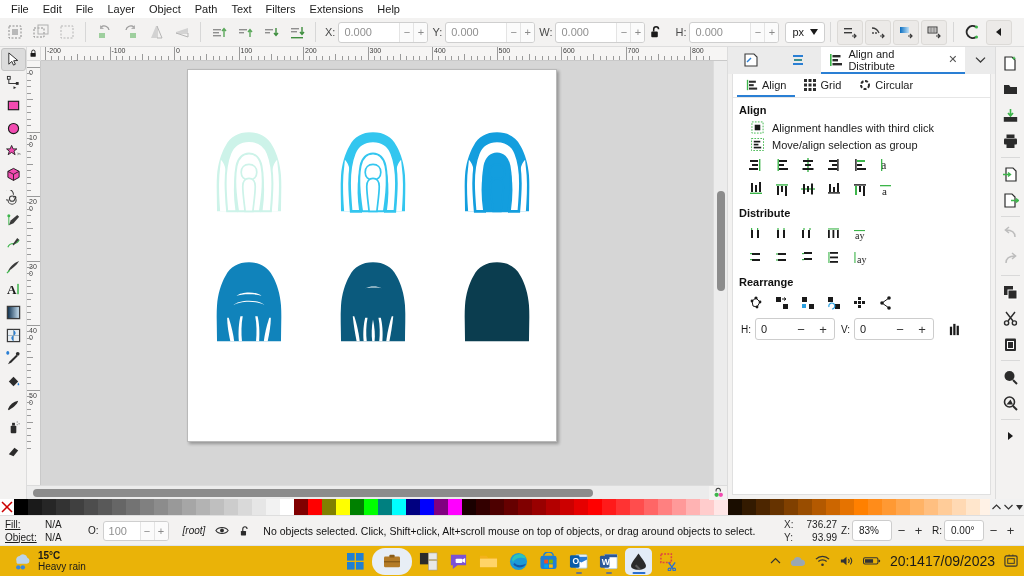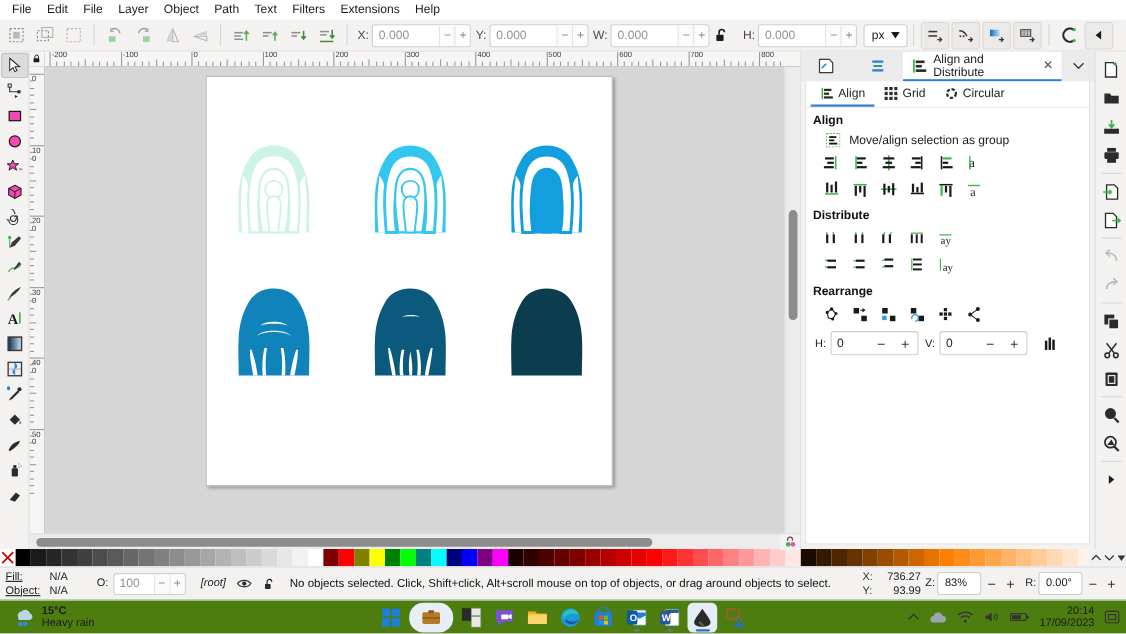--- a/index.html
+++ b/index.html
@@ -851,6 +851,15 @@
         <div class="chk-row">
           <span>
             <svg width="13" height="13" viewBox="0 0 14 14">
+                <rect x="1" y="1" width="12" height="12" fill="none" stroke="#3cb54a" stroke-dasharray="1.8 1.4"></rect>
+                <rect x="4" y="4" width="6" height="6" fill="#1a1a1a"></rect>
+              </svg>
+          </span>
+          <span class="lbl">Alignment handles with third click</span>
+        </div>
+        <div class="chk-row">
+          <span>
+            <svg width="13" height="13" viewBox="0 0 14 14">
                 <rect x="0.5" y="0.5" width="13" height="13" fill="none" stroke="#3cb54a" stroke-dasharray="1.8 1.4"></rect>
                 <rect x="3" y="3" width="7" height="1.8" fill="#1a1a1a"></rect>
                 <rect x="3" y="6.2" width="5" height="1.8" fill="#1a1a1a"></rect>

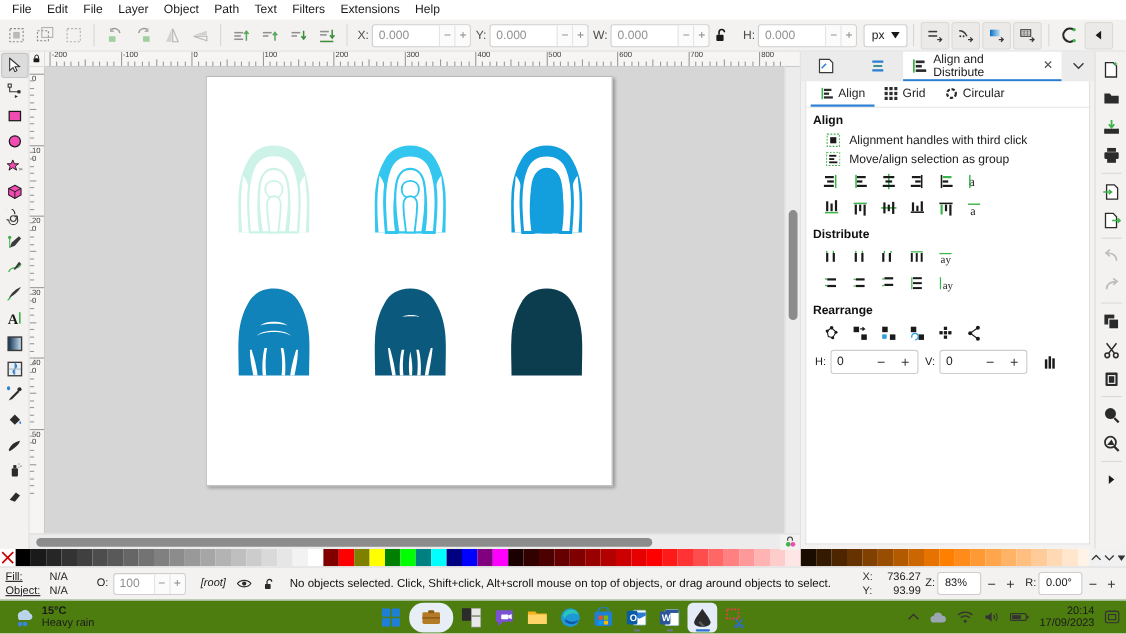--- a/index.html
+++ b/index.html
@@ -161,7 +161,7 @@
   .zstep { width: 15px; text-align: center; font-size: 13px; color: #333; }
 
   
-  .taskbar { height: 31px; flex: 0 0 31px; background: #4d7c0f; display: flex; align-items: center;
+  .taskbar { height: 31px; flex: 0 0 31px; background: #eab308; display: flex; align-items: center;
       border-top: 1px solid #dde4ec; position: relative; }
   .weather { display: flex; align-items: center; gap: 6px; padding-left: 10px; width: 150px; }
   .weather .wx { display: flex; flex-direction: column; line-height: 11px; font-size: 10px; }

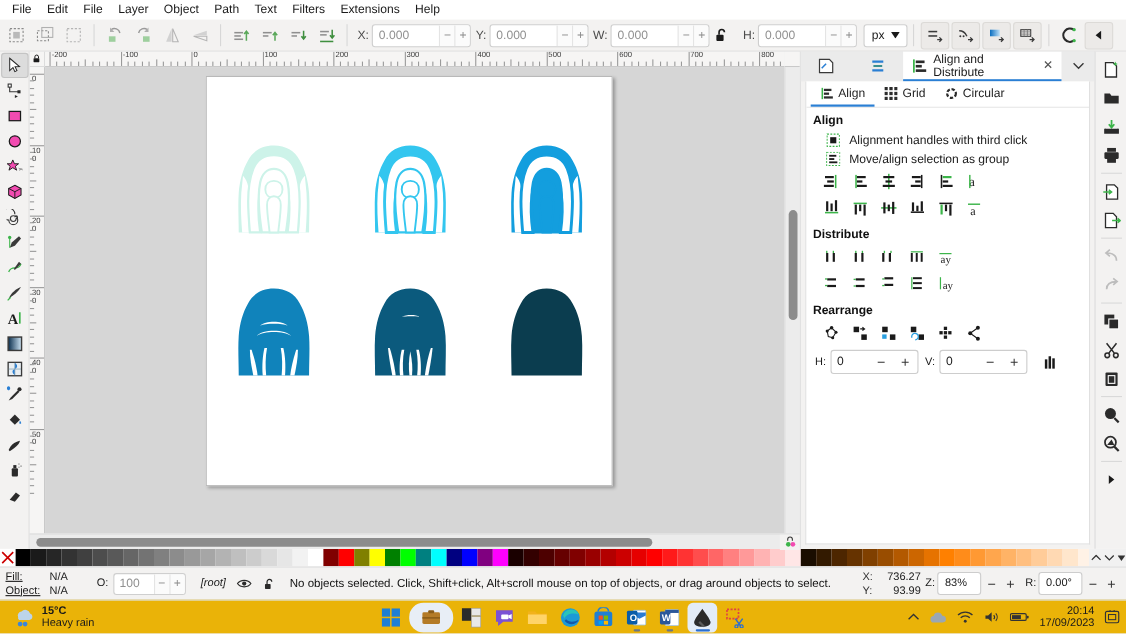--- a/index.html
+++ b/index.html
@@ -178,7 +178,7 @@
       background: #fff; border: 1px solid #dfe4ea; border-radius: 13px; padding: 0 10px;
       font-size: 11px; color: #444; }
   .tray { position: absolute; right: 6px; display: flex; align-items: center; gap: 9px; font-size: 10px; }
-  .tray .clock { display: flex; flex-direction: column; line-height: 11px; text-align: right; font-size: 10px; }
+  .tray .clock { display: flex; flex-direction: row; line-height: 11px; text-align: right; font-size: 14px; }
   svg { display: block; }
 </style>
 </head>

